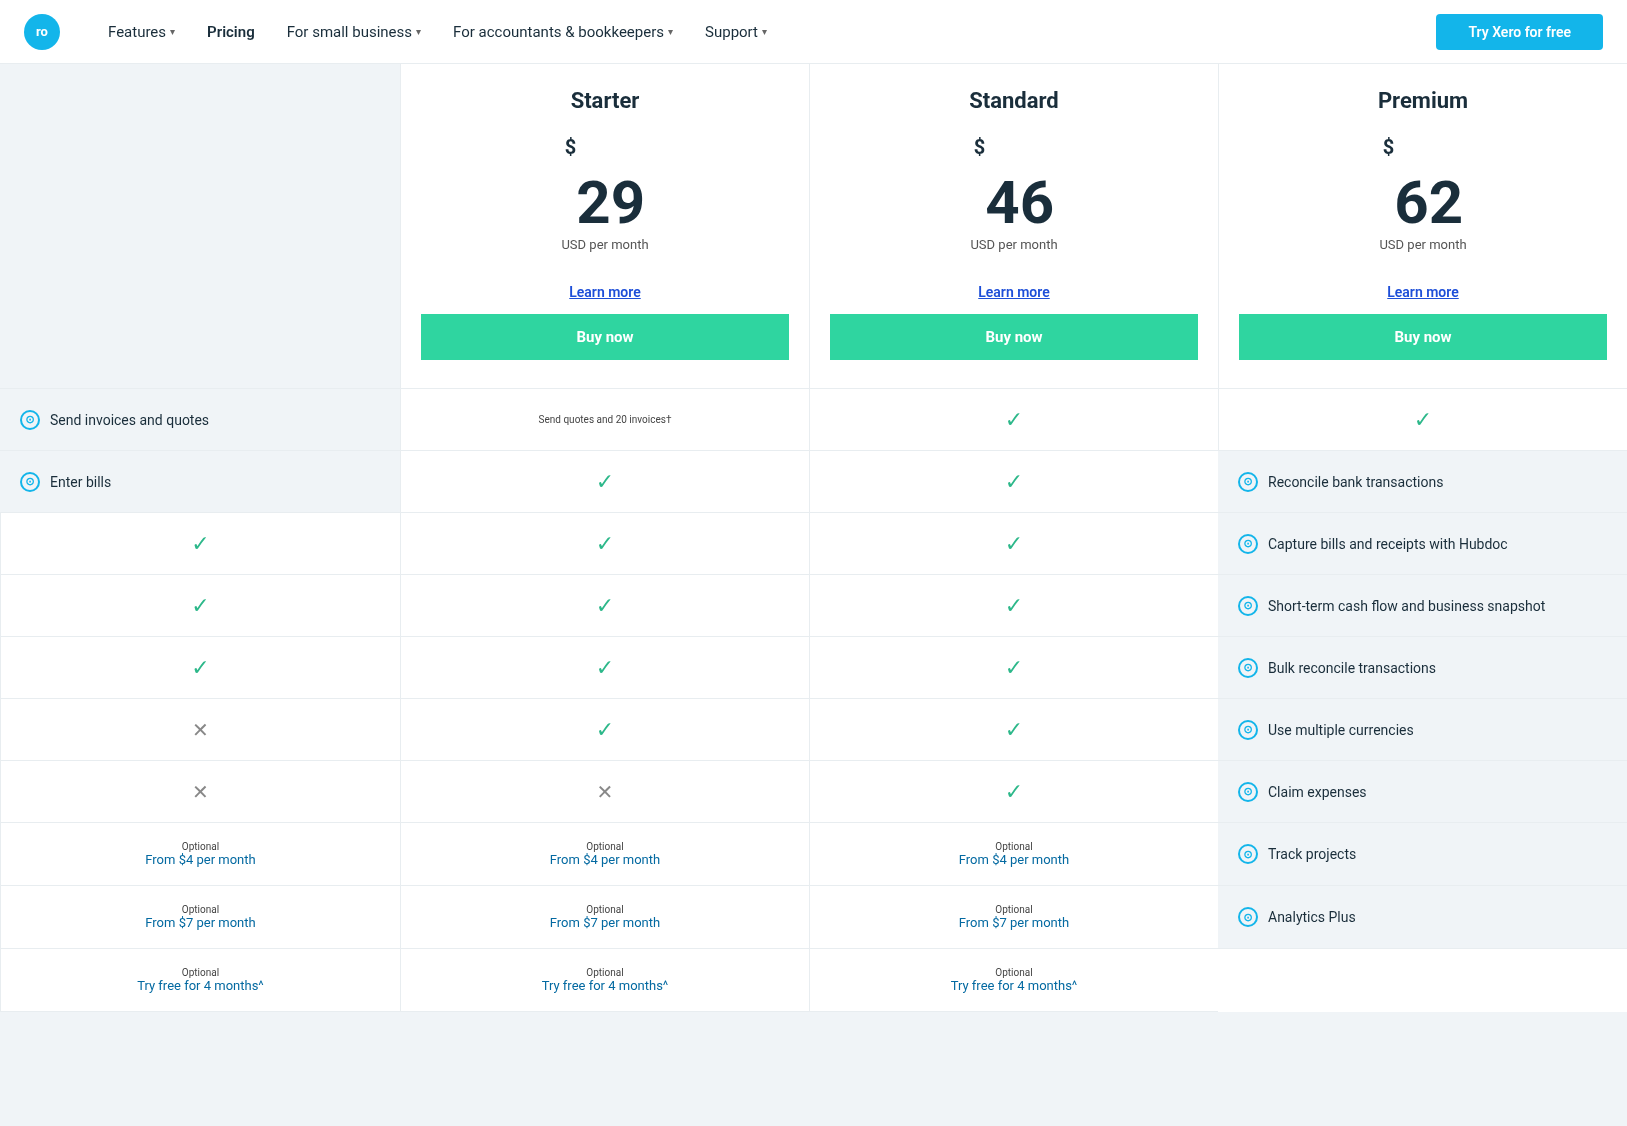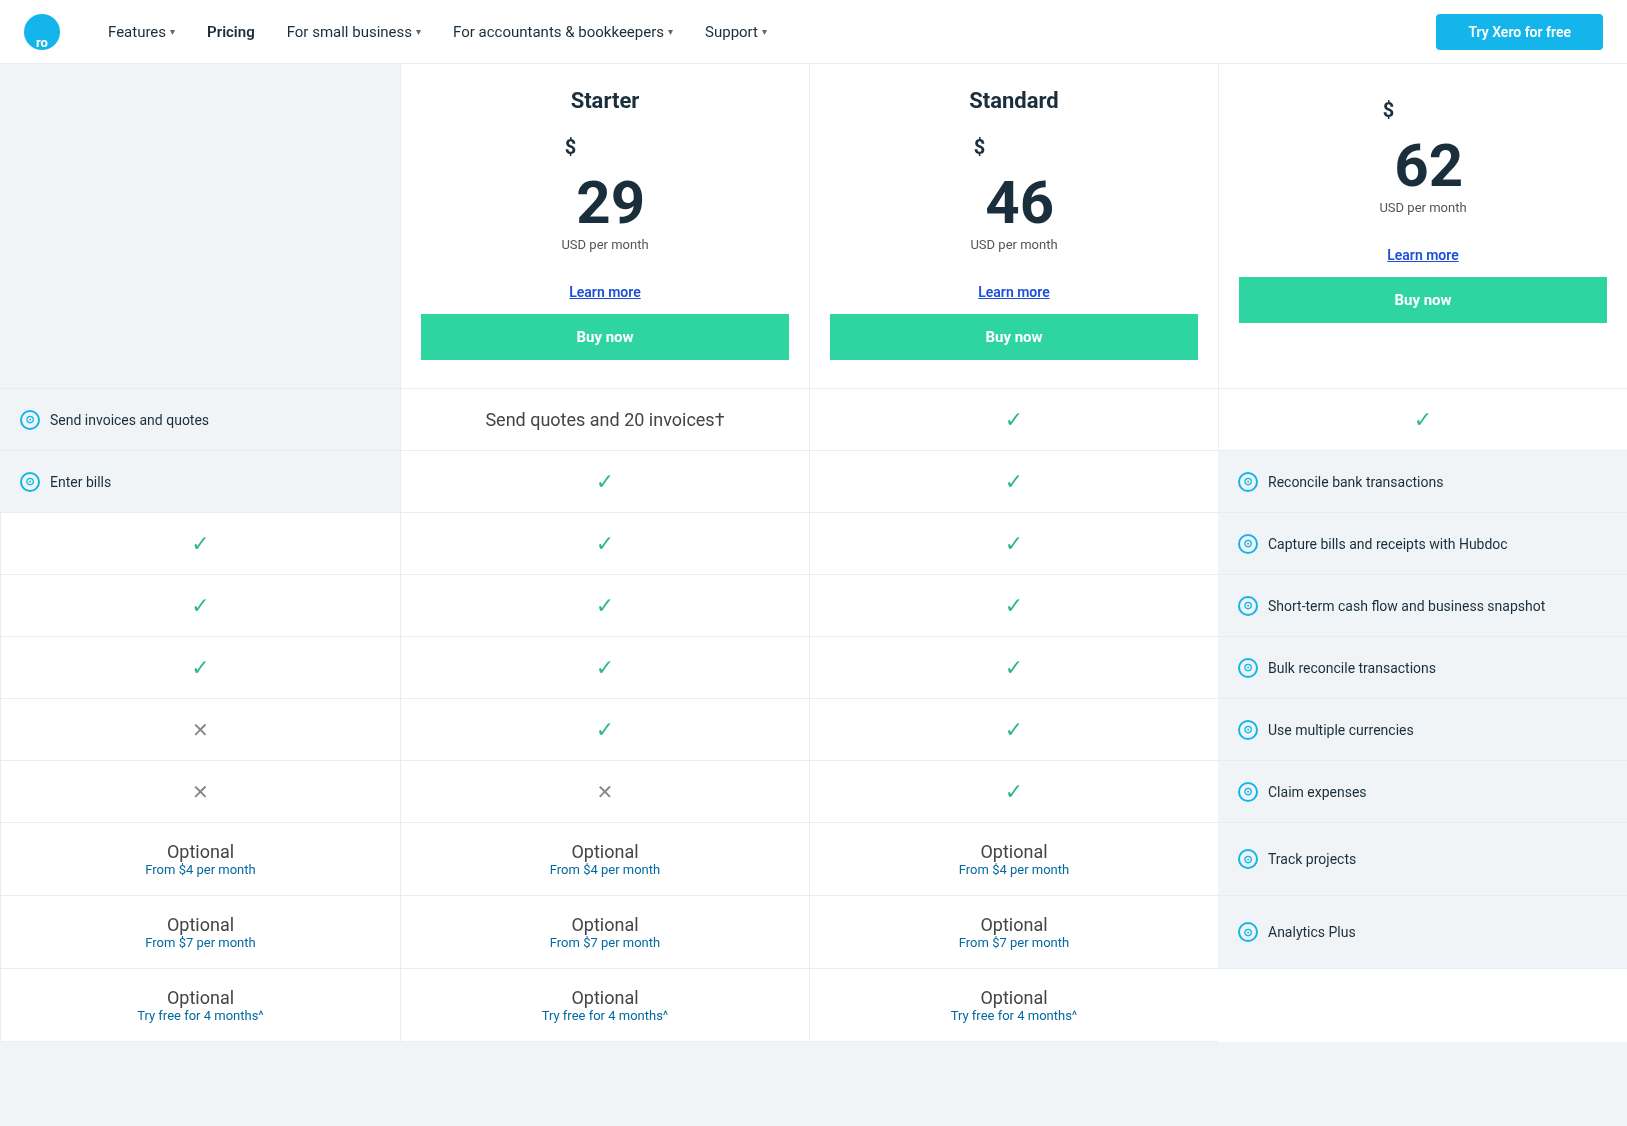--- a/index.html
+++ b/index.html
@@ -28,7 +28,7 @@
       background: #13b5ea;
       border-radius: 50%;
       display: flex;
-      align-items: flex-end;
+      align-items: center;
       justify-content: center;
       color: white;
       font-weight: 700;

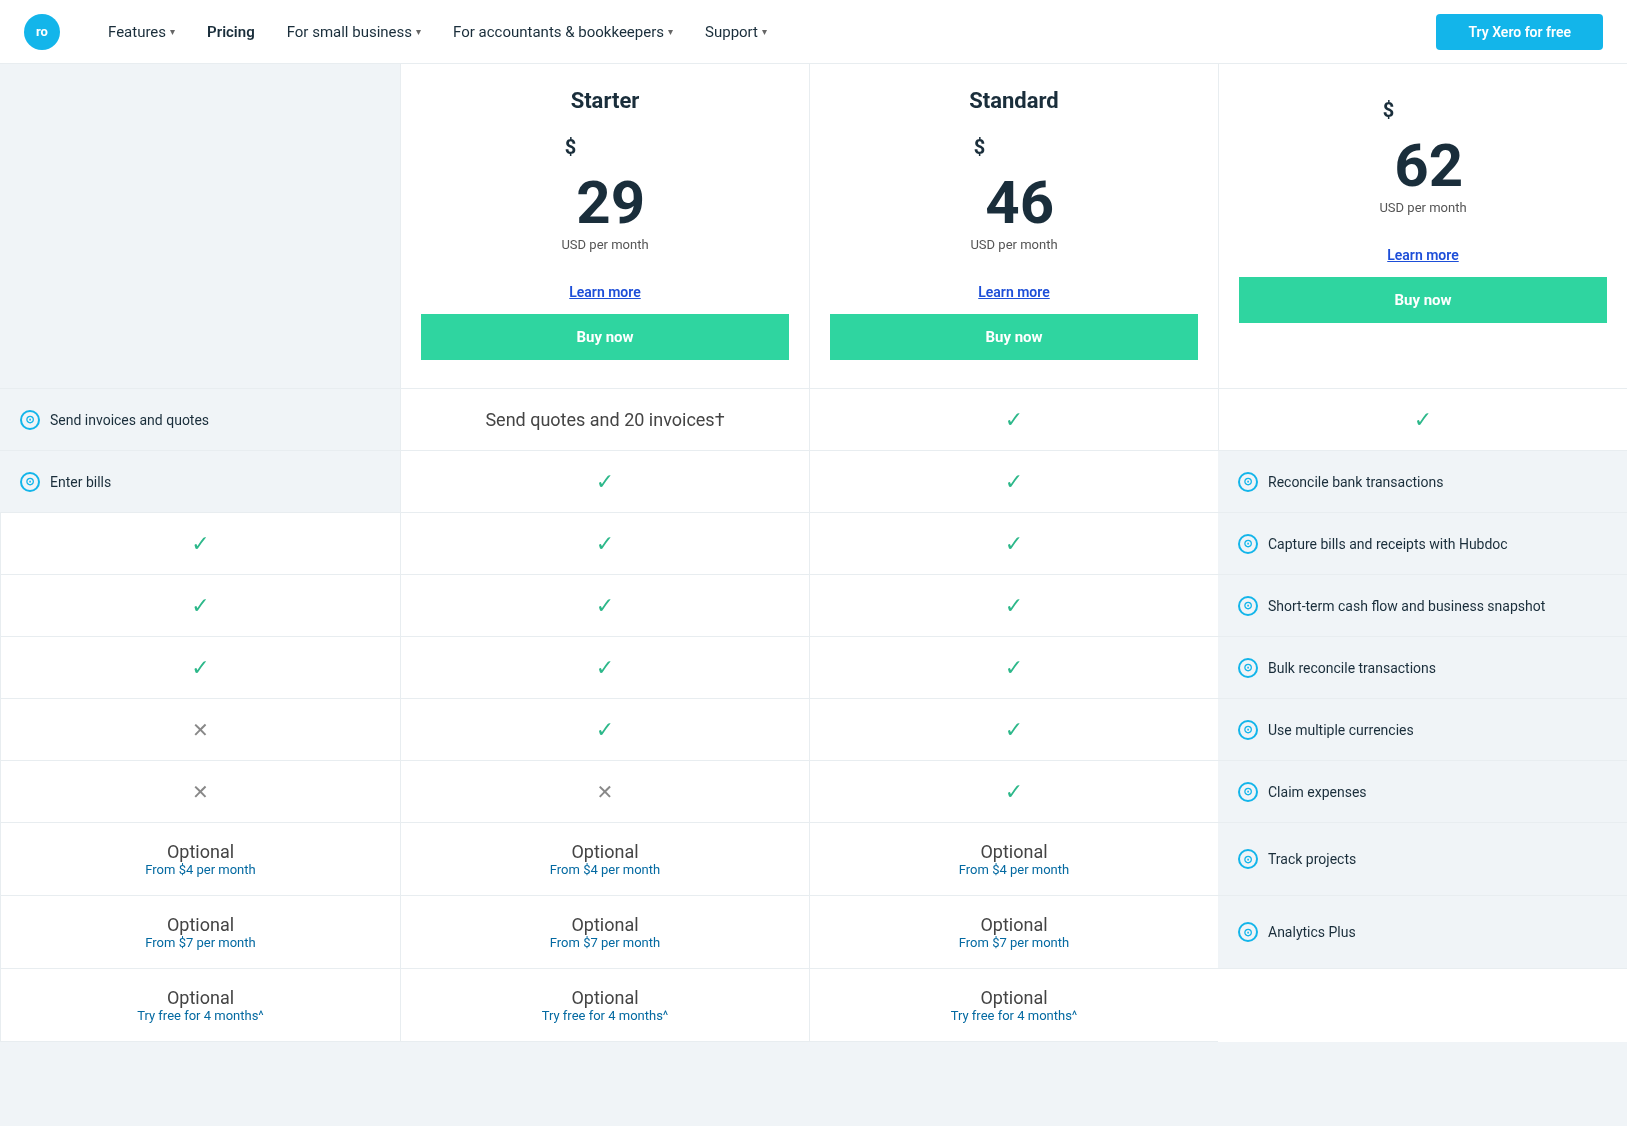--- a/index.html
+++ b/index.html
@@ -266,6 +266,7 @@
     <div class="buy-now-btn">Buy now</div>
   </div>
       <div class="plan-header-cell">
+    <div class="plan-name">Premium</div>
     <div class="plan-price-wrapper">
       <span class="price-dollar-sign">$</span>
       <span class="price-amount">62</span>

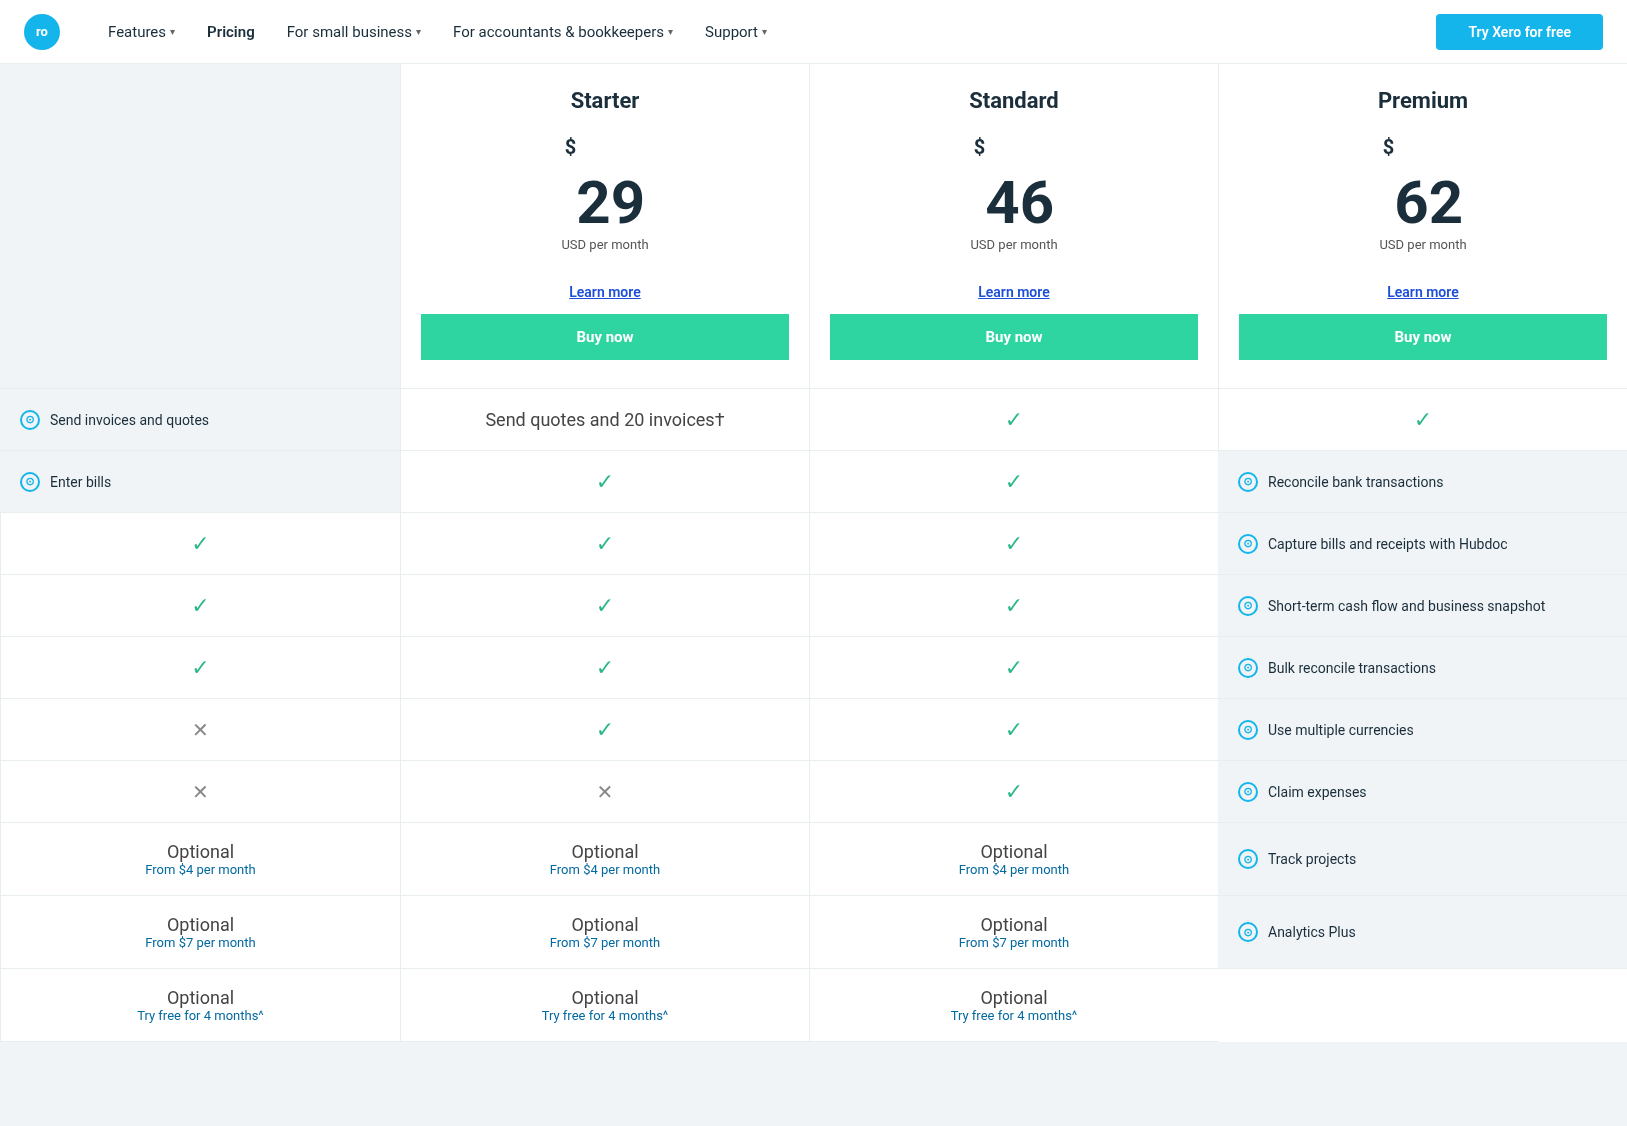--- a/index.html
+++ b/index.html
@@ -198,7 +198,7 @@
     }
     .optional-text {
       color: #444;
-      font-size: 18px;
+      font-size: 10px;
     }
     .optional-sub {
       color: #0369a1;

